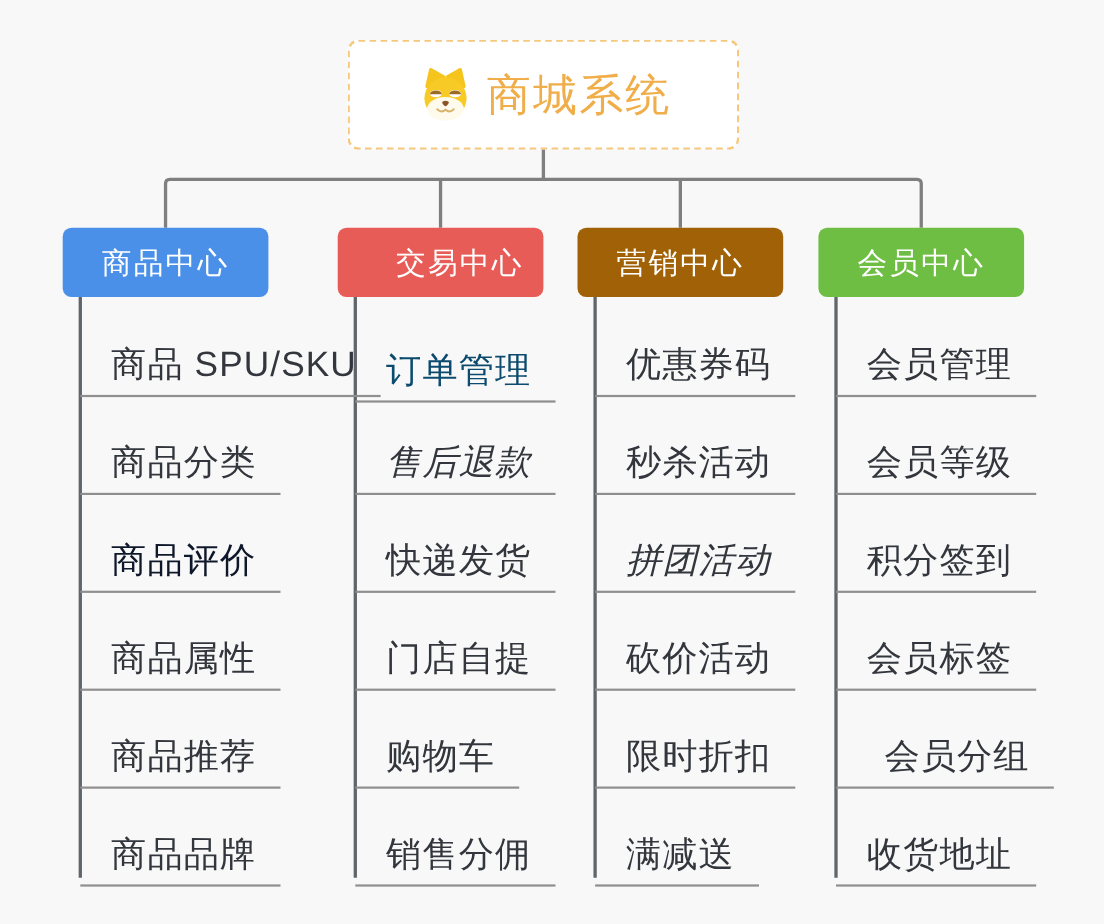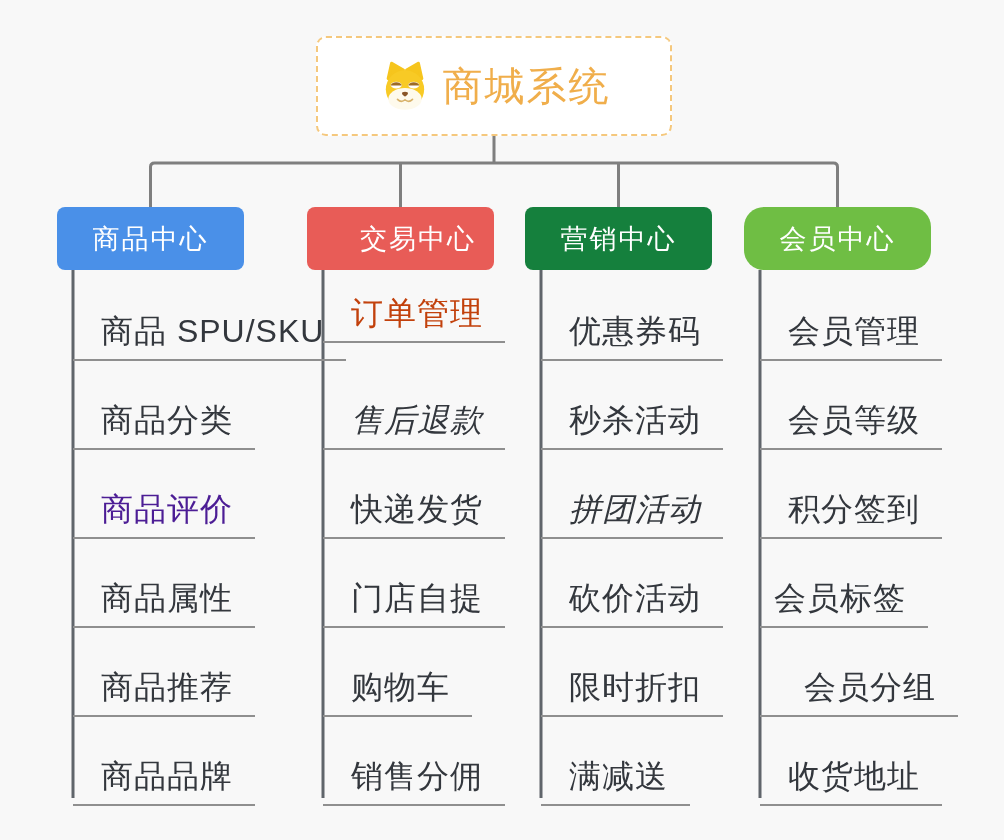--- a/index.html
+++ b/index.html
@@ -122,7 +122,7 @@
       <div class="leaf-item" style="left: 323px; top: 582px; border-bottom-color: rgb(143, 143, 143); color: rgb(51, 55, 61);">门店自提</div>
       <div class="leaf-item" style="left: 323px; top: 671px; border-bottom-color: rgb(143, 143, 143); color: rgb(51, 55, 61);">购物车</div>
       <div class="leaf-item" style="left: 323px; top: 760px; border-bottom-color: rgb(143, 143, 143); color: rgb(51, 55, 61);">销售分佣</div>
-      <div class="branch-box" style="left: 525px; top: 207px; background: #15803d; text-align: center;">
+      <div class="branch-box" style="left: 525px; top: 207px; background: #a16207; text-align: center;">
         <span>营销中心</span>
       </div>
       <div class="leaf-item" style="left: 541px; top: 315px; border-bottom-color: rgb(143, 143, 143); color: rgb(51, 55, 61);">优惠券码</div>

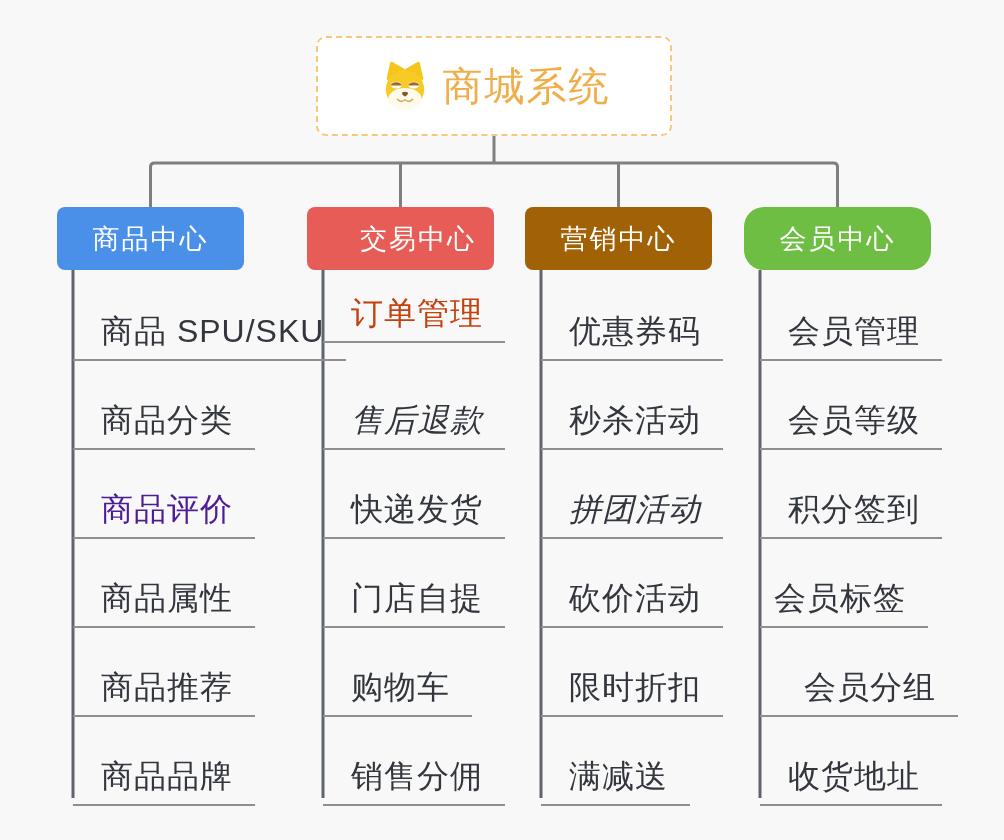--- a/index.html
+++ b/index.html
@@ -131,7 +131,7 @@
       <div class="leaf-item" style="left: 541px; top: 582px; border-bottom-color: rgb(143, 143, 143); color: rgb(51, 55, 61);">砍价活动</div>
       <div class="leaf-item" style="left: 541px; top: 671px; border-bottom-color: rgb(143, 143, 143); color: rgb(51, 55, 61);">限时折扣</div>
       <div class="leaf-item" style="left: 541px; top: 760px; border-bottom-color: rgb(143, 143, 143); color: rgb(51, 55, 61);">满减送</div>
-      <div class="branch-box" style="left: 744px; top: 207px; background: rgb(111, 190, 68); border-radius: 20px;">
+      <div class="branch-box" style="left: 744px; top: 207px; background: rgb(111, 190, 68);">
         <span>会员中心</span>
       </div>
       <div class="leaf-item" style="left: 760px; top: 315px; border-bottom-color: rgb(143, 143, 143); color: rgb(51, 55, 61);">会员管理</div>

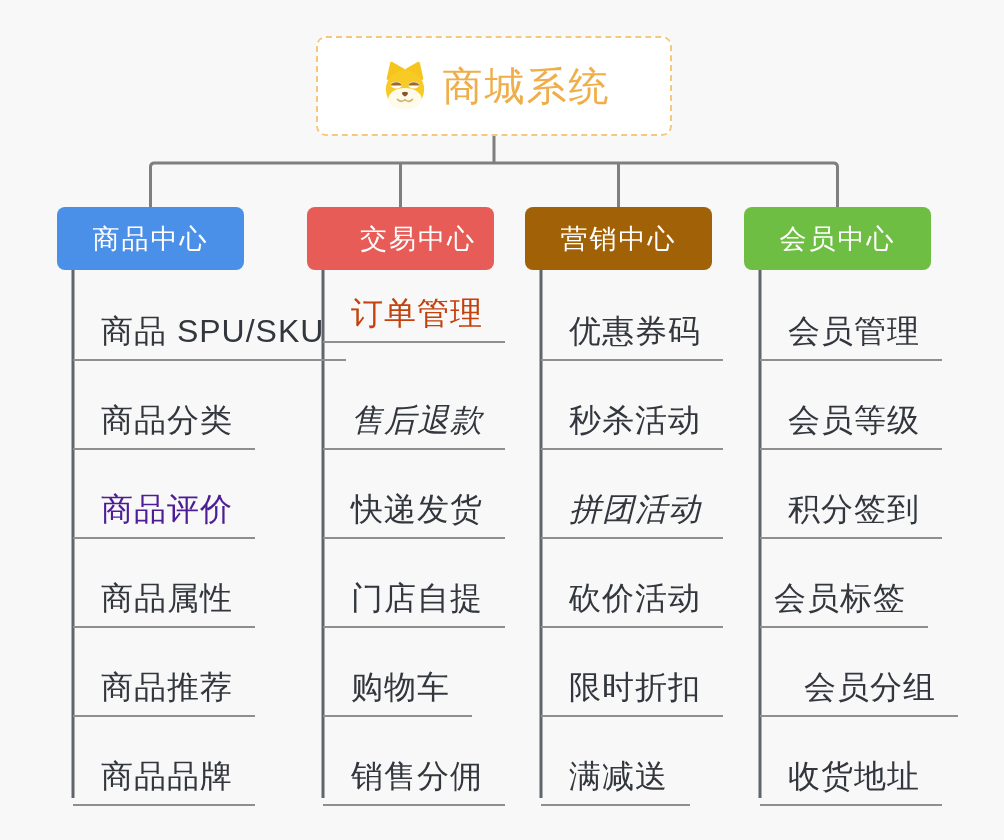--- a/index.html
+++ b/index.html
@@ -116,7 +116,7 @@
       <div class="branch-box" style="left: 307px; top: 207px; background: rgb(232, 92, 87); padding-left: 35px;">
         <span>交易中心</span>
       </div>
-      <div class="leaf-item" style="left: 323px; top: 297px; border-bottom-color: rgb(143, 143, 143); color: #c2410c;">订单管理</div>
+      <div class="leaf-item" style="left: 323px; top: 320px; border-bottom-color: rgb(143, 143, 143); color: #0c4a6e;">订单管理</div>
       <div class="leaf-item" style="left: 323px; top: 404px; border-bottom-color: rgb(143, 143, 143); color: rgb(51, 55, 61); font-style: italic;">售后退款</div>
       <div class="leaf-item" style="left: 323px; top: 493px; border-bottom-color: rgb(143, 143, 143); color: rgb(51, 55, 61);">快递发货</div>
       <div class="leaf-item" style="left: 323px; top: 582px; border-bottom-color: rgb(143, 143, 143); color: rgb(51, 55, 61);">门店自提</div>

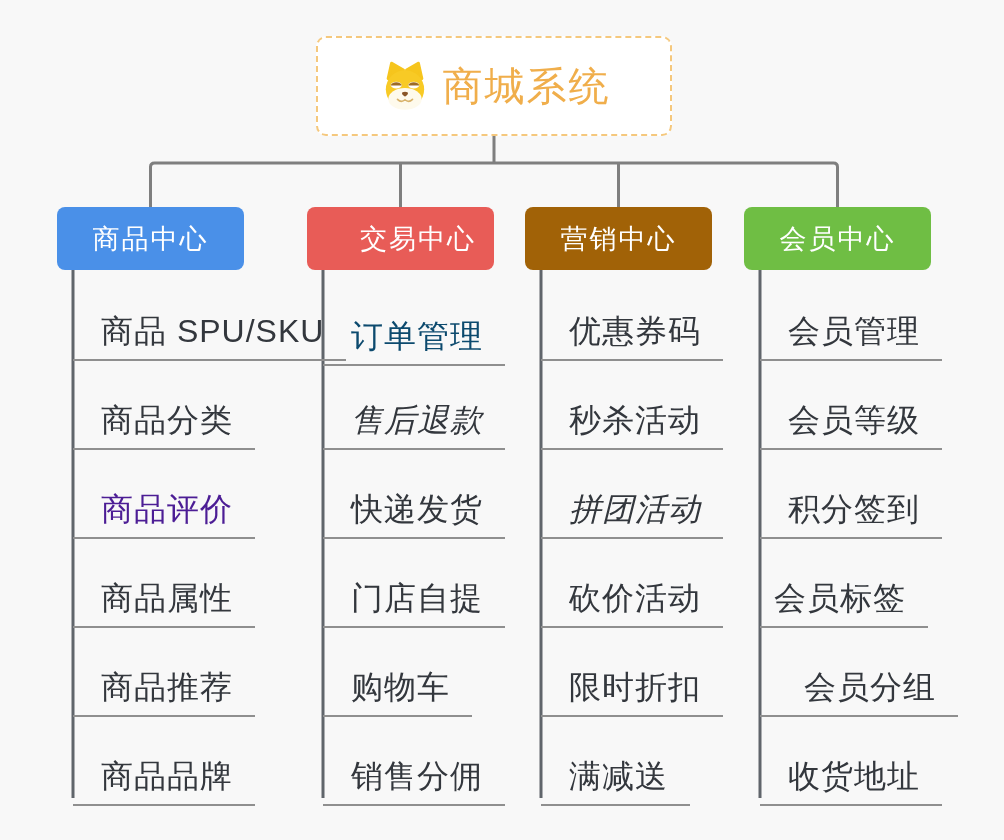--- a/index.html
+++ b/index.html
@@ -109,7 +109,7 @@
       </div>
       <div class="leaf-item" style="left: 73px; top: 315px; border-bottom-color: rgb(143, 143, 143); color: rgb(51, 55, 61);">商品 SPU/SKU</div>
       <div class="leaf-item" style="left: 73px; top: 404px; border-bottom-color: rgb(143, 143, 143); color: rgb(51, 55, 61);">商品分类</div>
-      <div class="leaf-item" style="left: 73px; top: 493px; border-bottom-color: rgb(143, 143, 143); color: #4c1d95;">商品评价</div>
+      <div class="leaf-item" style="left: 73px; top: 493px; border-bottom-color: rgb(143, 143, 143); color: #0f172a;">商品评价</div>
       <div class="leaf-item" style="left: 73px; top: 582px; border-bottom-color: rgb(143, 143, 143); color: rgb(51, 55, 61);">商品属性</div>
       <div class="leaf-item" style="left: 73px; top: 671px; border-bottom-color: rgb(143, 143, 143); color: rgb(51, 55, 61);">商品推荐</div>
       <div class="leaf-item" style="left: 73px; top: 760px; border-bottom-color: rgb(143, 143, 143); color: rgb(51, 55, 61);">商品品牌</div>

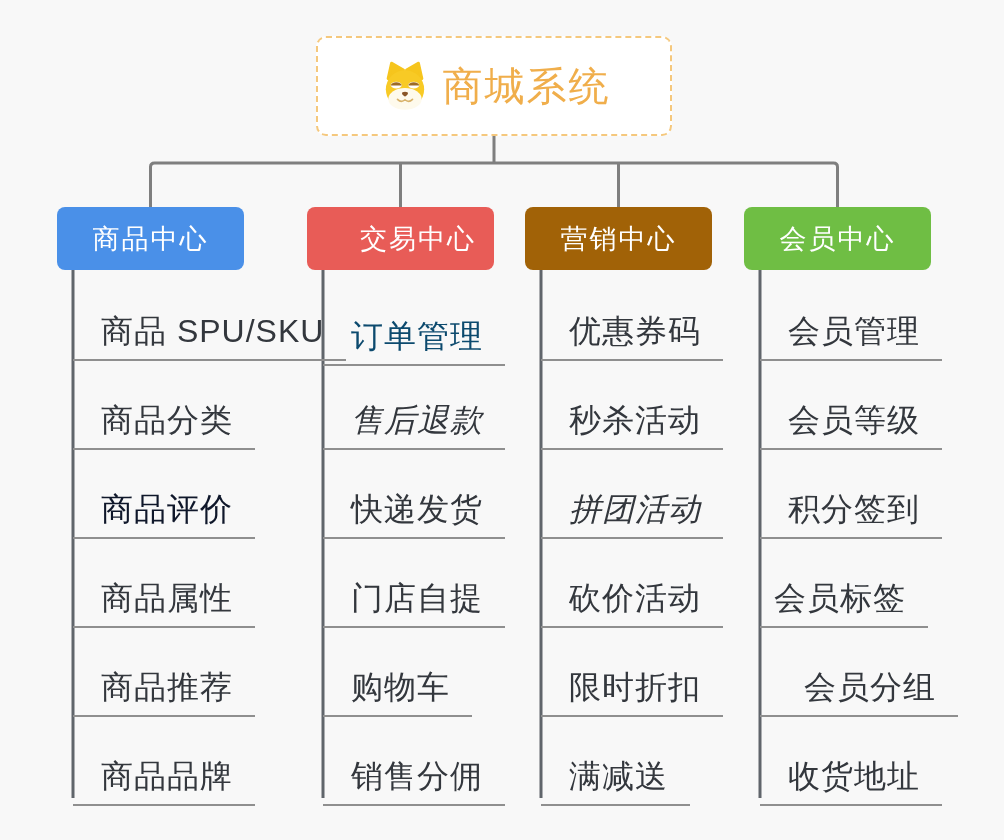--- a/index.html
+++ b/index.html
@@ -137,7 +137,7 @@
       <div class="leaf-item" style="left: 760px; top: 315px; border-bottom-color: rgb(143, 143, 143); color: rgb(51, 55, 61);">会员管理</div>
       <div class="leaf-item" style="left: 760px; top: 404px; border-bottom-color: rgb(143, 143, 143); color: rgb(51, 55, 61);">会员等级</div>
       <div class="leaf-item" style="left: 760px; top: 493px; border-bottom-color: rgb(143, 143, 143); color: rgb(51, 55, 61);">积分签到</div>
-      <div class="leaf-item" style="left: 760px; top: 582px; border-bottom-color: rgb(143, 143, 143); color: rgb(51, 55, 61); padding-left: 14px;">会员标签</div>
+      <div class="leaf-item" style="left: 760px; top: 582px; border-bottom-color: rgb(143, 143, 143); color: rgb(51, 55, 61);">会员标签</div>
       <div class="leaf-item" style="left: 760px; top: 671px; border-bottom-color: rgb(143, 143, 143); color: rgb(51, 55, 61); padding-left: 44px;">会员分组</div>
       <div class="leaf-item" style="left: 760px; top: 760px; border-bottom-color: rgb(143, 143, 143); color: rgb(51, 55, 61);">收货地址</div>
     </div>

